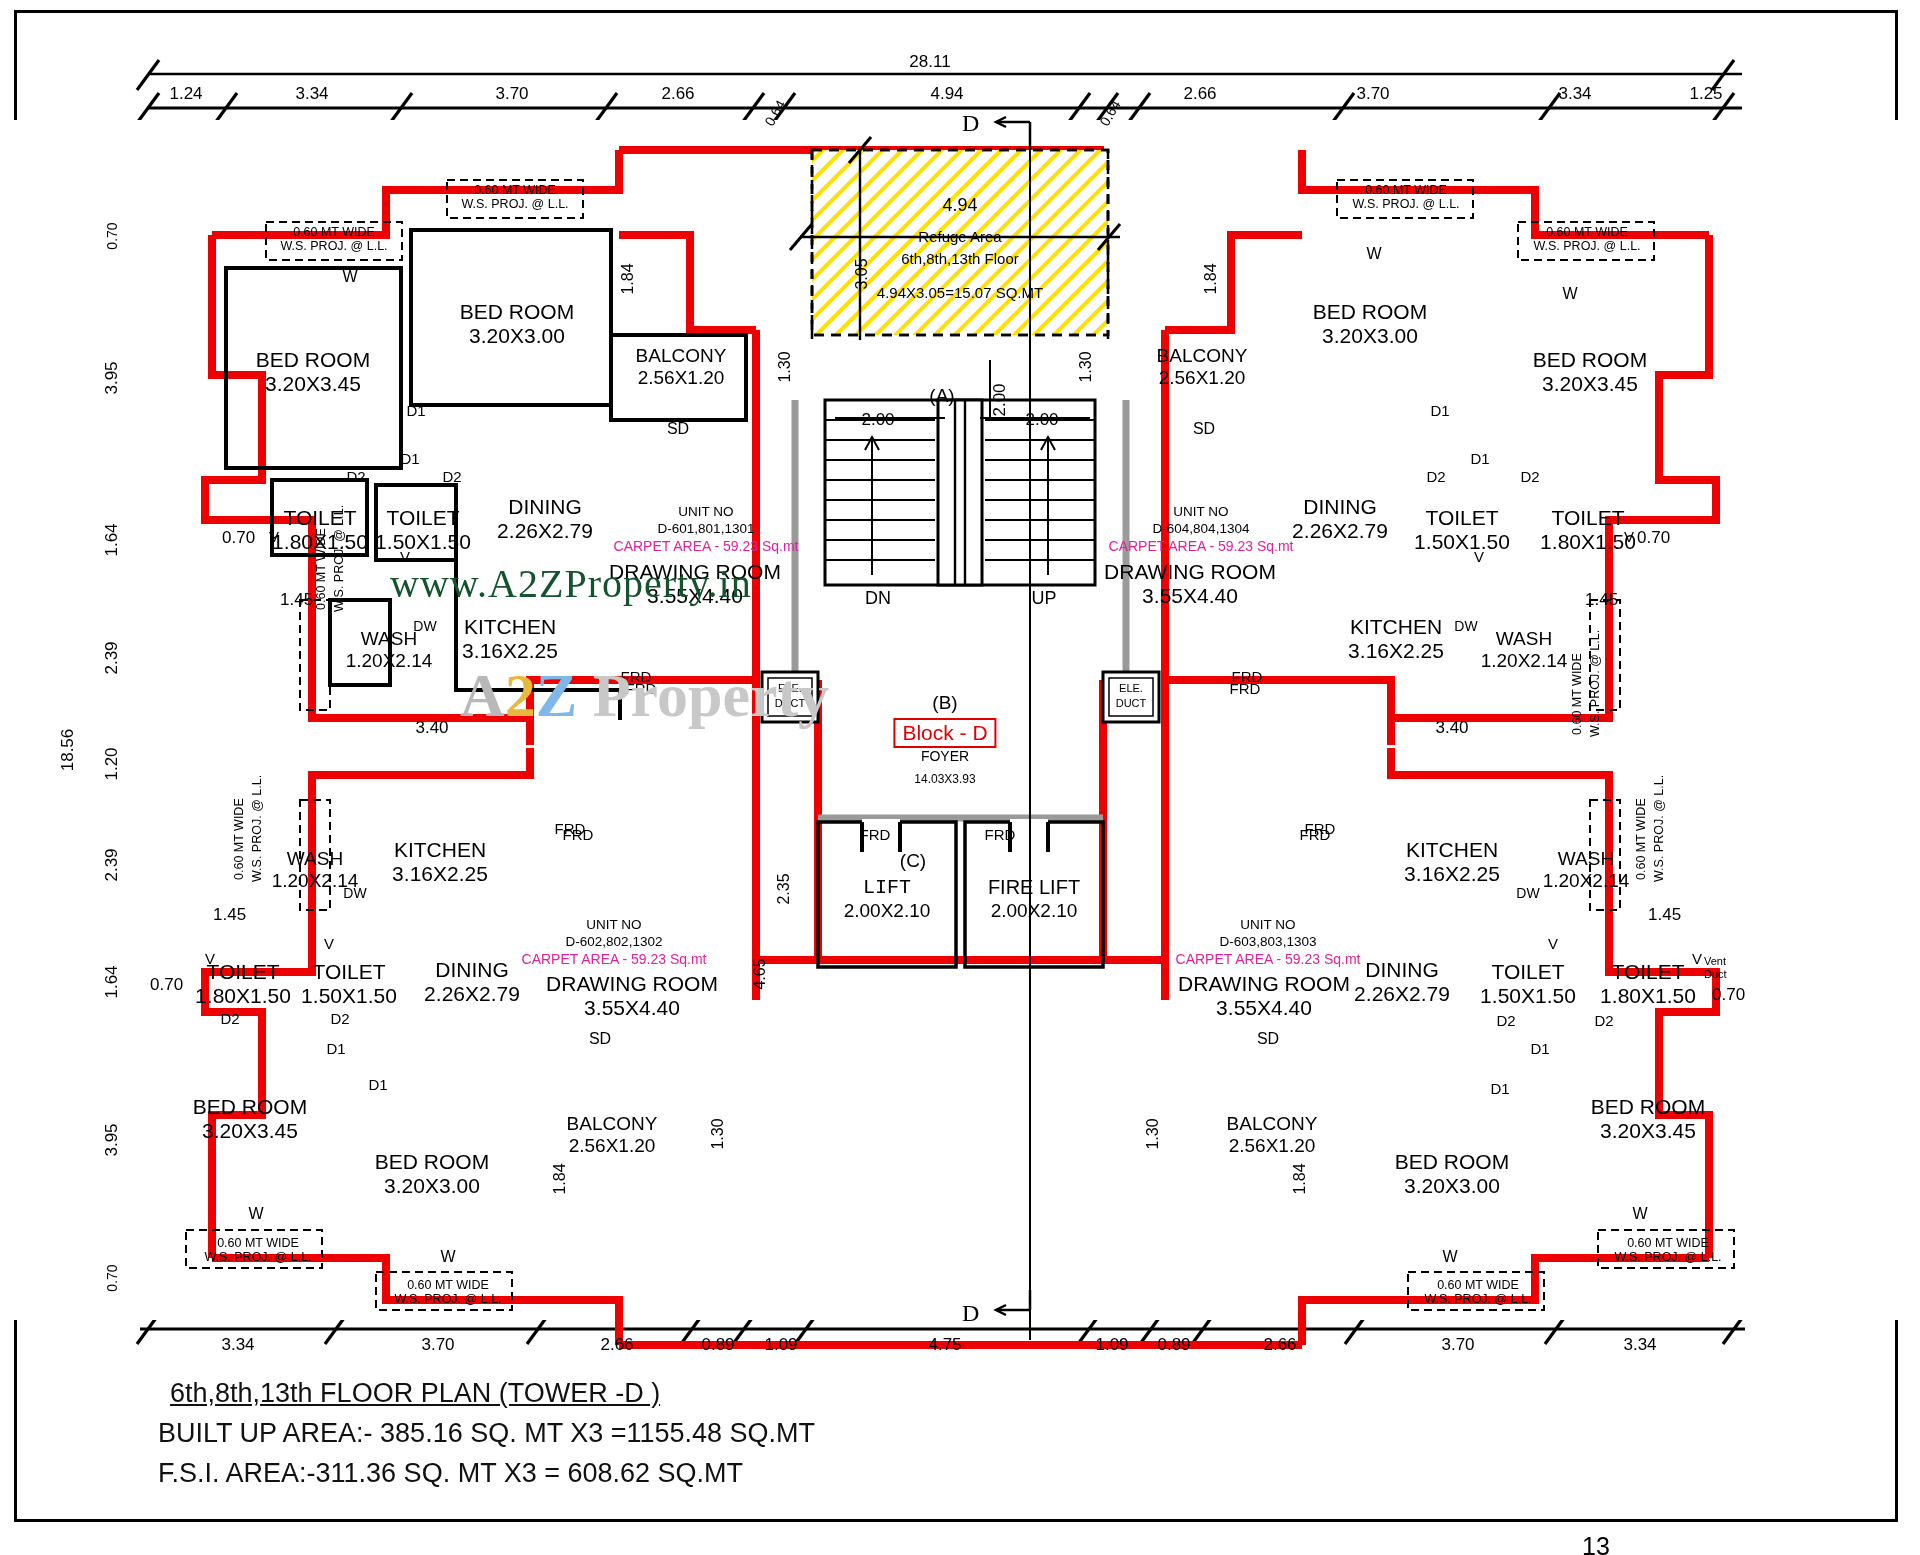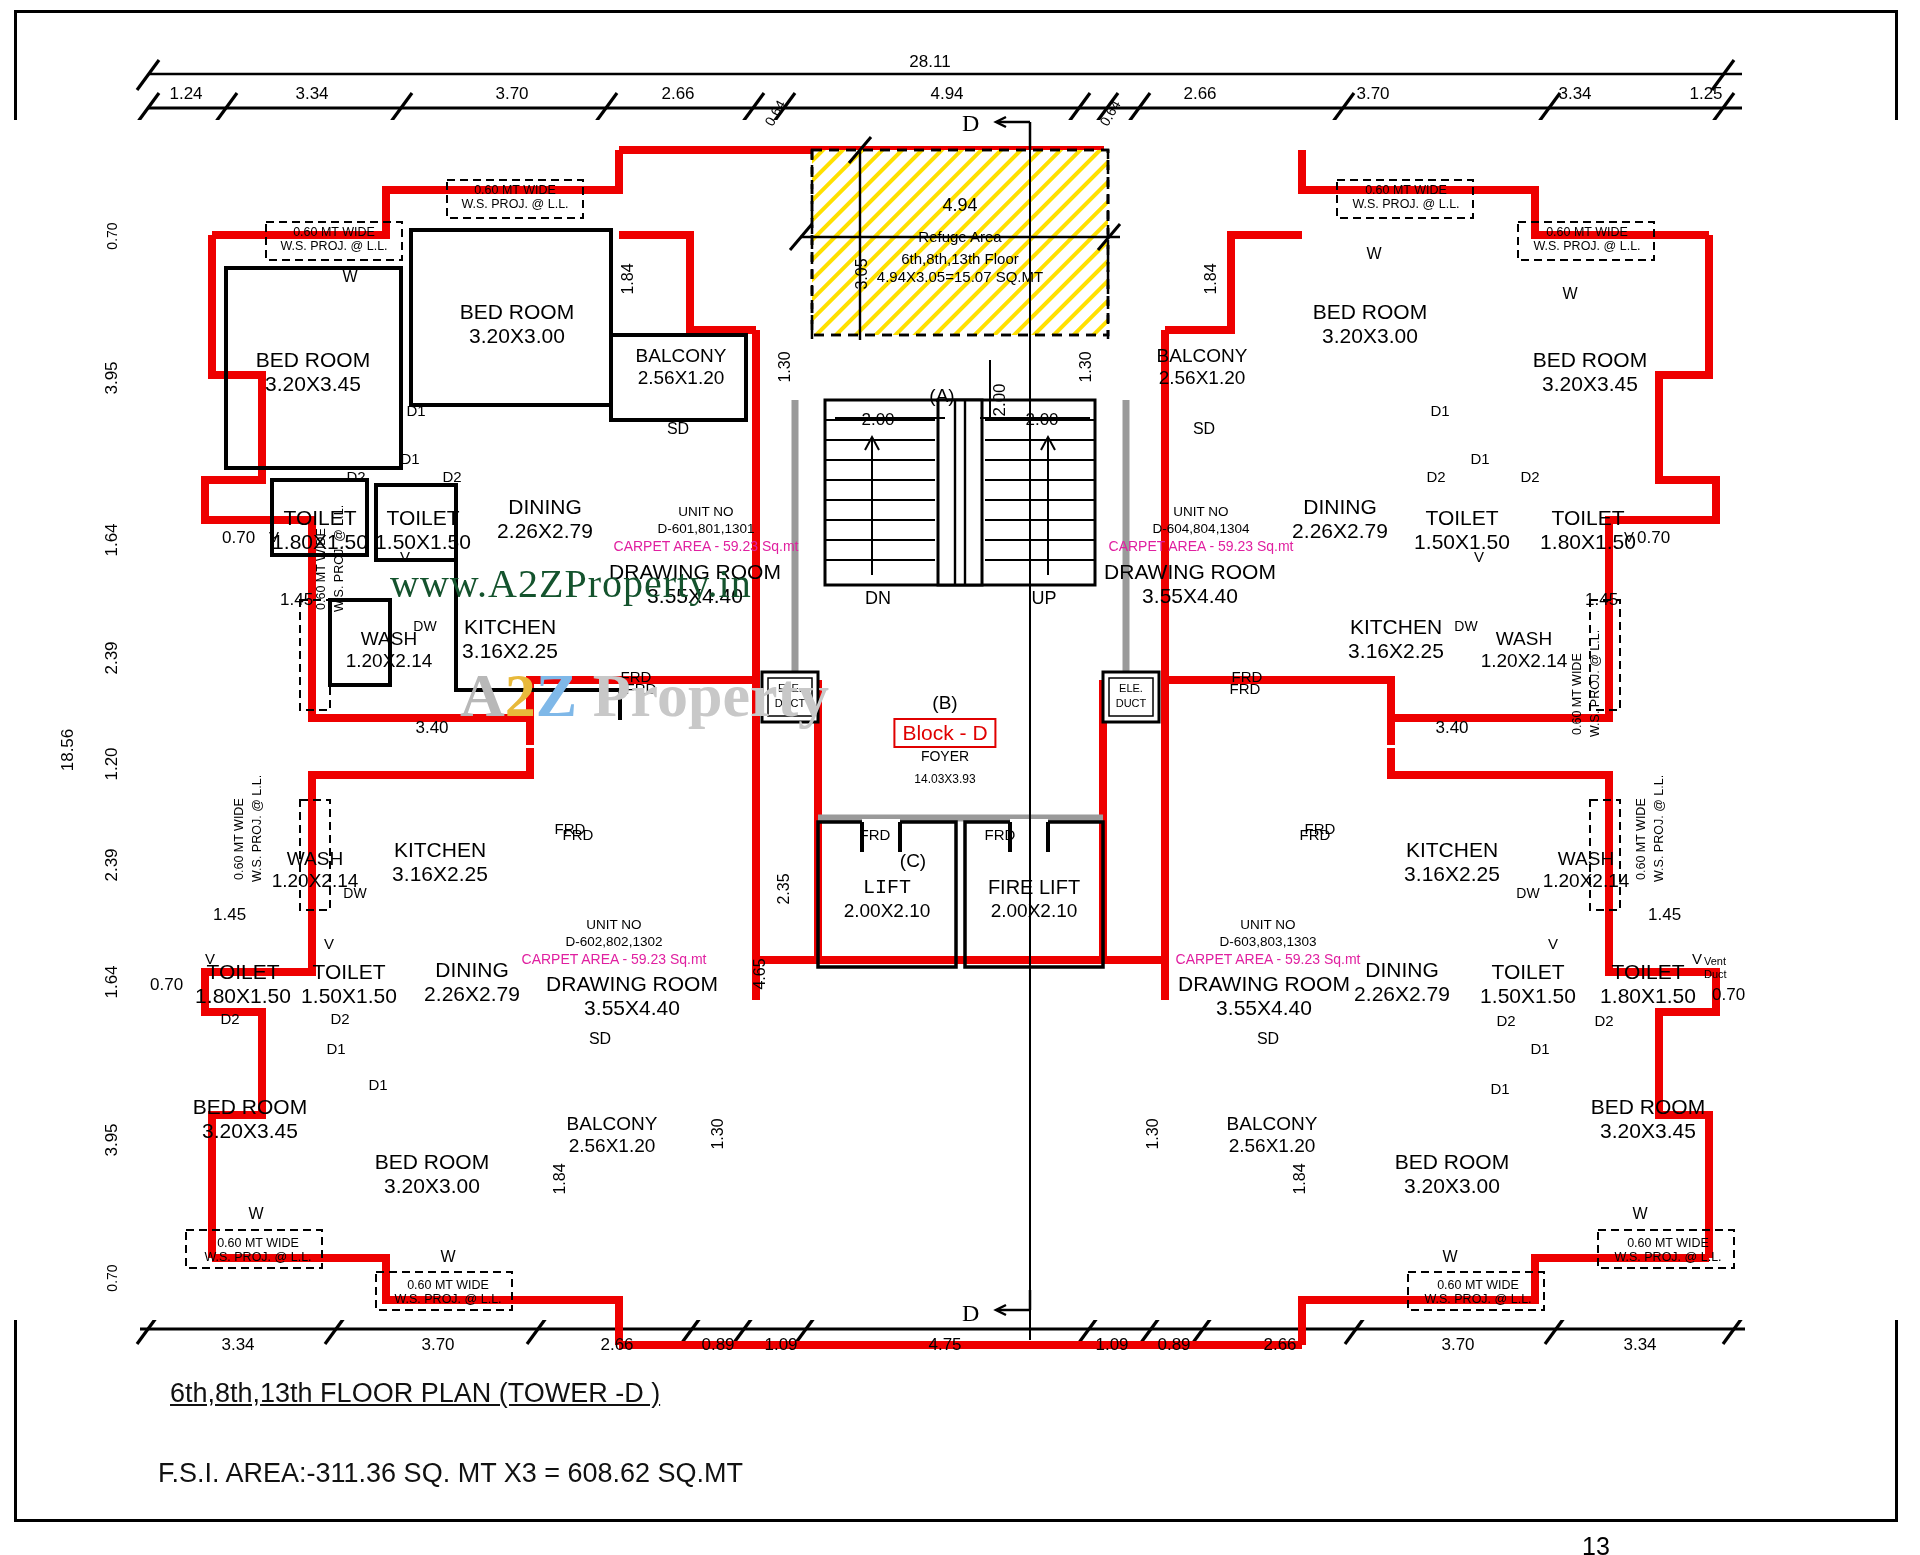--- a/index.html
+++ b/index.html
@@ -350,7 +350,7 @@
   <div class="txt dimv" style="left:862px;top:265px;font-size:16px;">3.05</div>
   <div class="txt c" style="left:960px;top:228px;font-size:15px;">Refuge Area</div>
   <div class="txt c" style="left:960px;top:250px;font-size:15px;">6th,8th,13th Floor</div>
-  <div class="txt c" style="left:960px;top:268px;font-size:15px;">4.94X3.05=15.07 SQ.MT</div>
+  <div class="txt c" style="left:960px;top:284px;font-size:15px;">4.94X3.05=15.07 SQ.MT</div>
 
   <div class="txt c" style="left:942px;top:385px;font-size:19px;">(A)</div>
   <div class="txt c" style="left:878px;top:588px;font-size:18px;">DN</div>

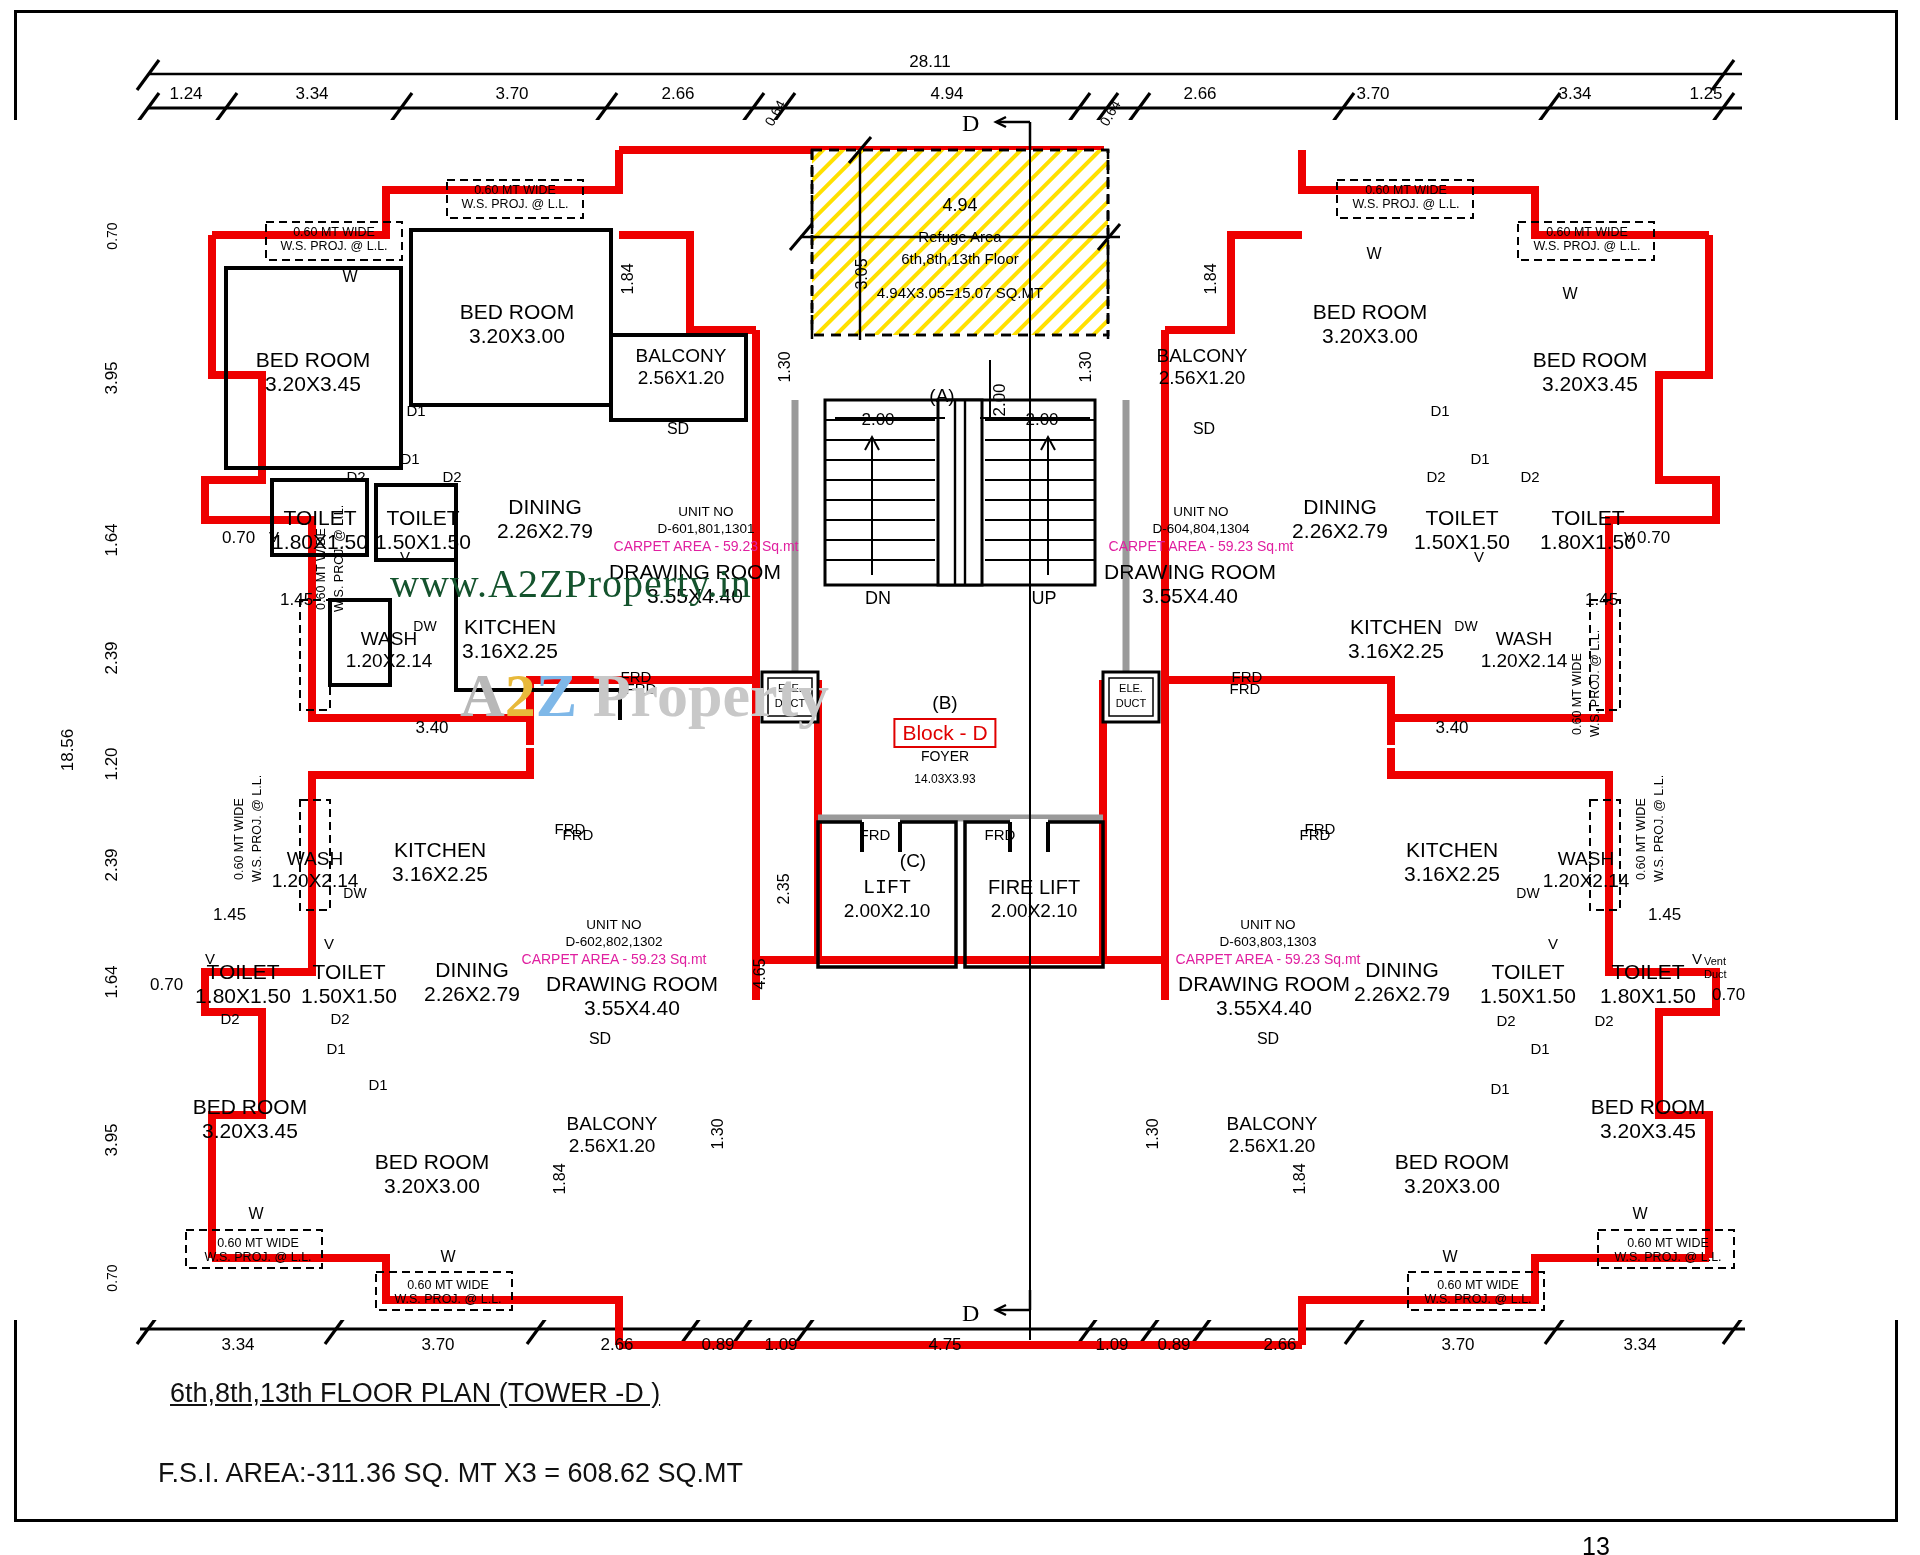--- a/index.html
+++ b/index.html
@@ -688,6 +688,7 @@
   <div class="title" style="left:170px;top:1378px;">
     <u>6th,8th,13th FLOOR PLAN (TOWER -D )</u>
   </div>
+  <div class="title" style="left:158px;top:1418px;">BUILT UP AREA:- 385.16 SQ. MT X3 =1155.48 SQ.MT</div>
   <div class="title" style="left:158px;top:1458px;">F.S.I.   AREA:-311.36 SQ. MT X3 =  608.62 SQ.MT</div>
   <div class="pageno" style="left:1582px;top:1532px;">13</div>
 

